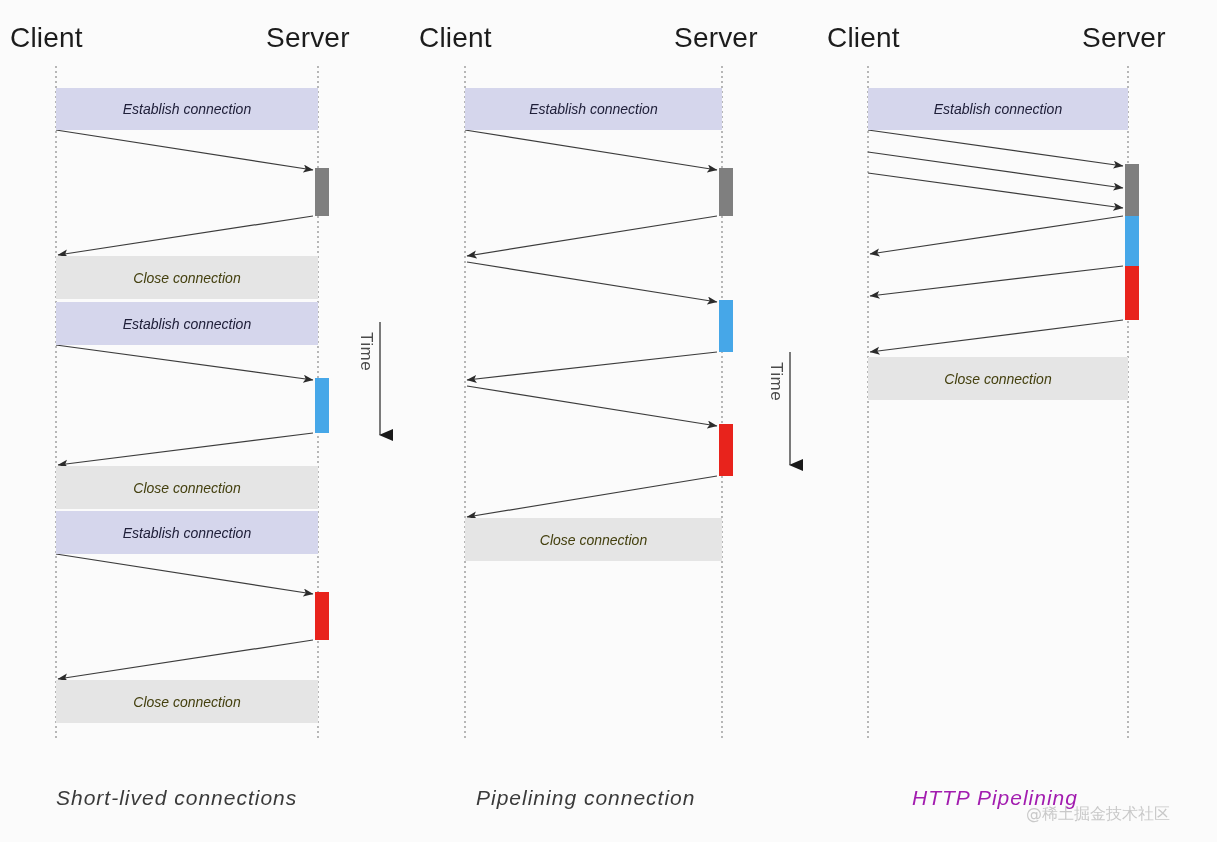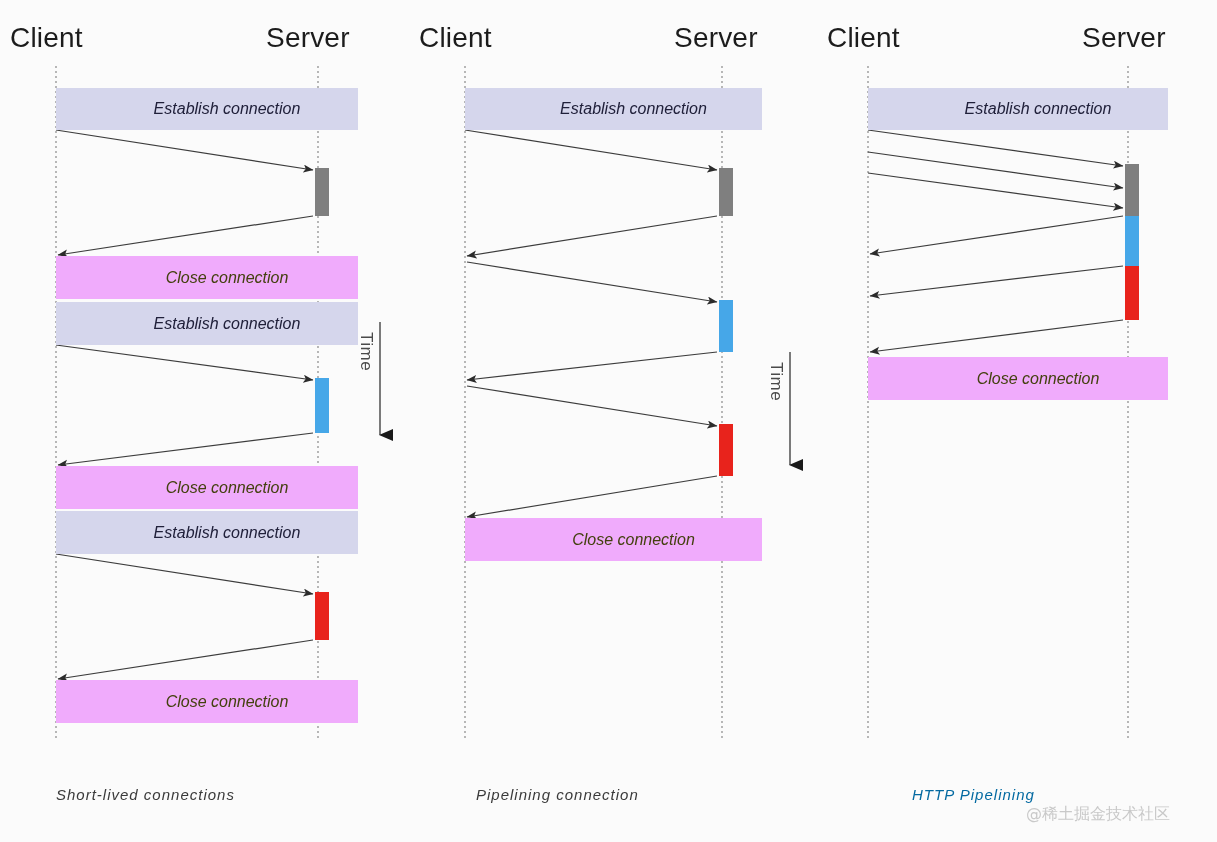--- a/index.html
+++ b/index.html
@@ -34,10 +34,9 @@
     align-items:center;
     justify-content:center;
     font-style:italic;
-    font-size:16px;
+    font-size:14px;
     white-space:nowrap;
     font-family:"Liberation Sans","DejaVu Sans",sans-serif;
-    padding-left:40px;
   }
   .band.establish{background:#d5d6ec;color:#20203a;}
   .band.close{background:#f0abfc;color:#44400f;}

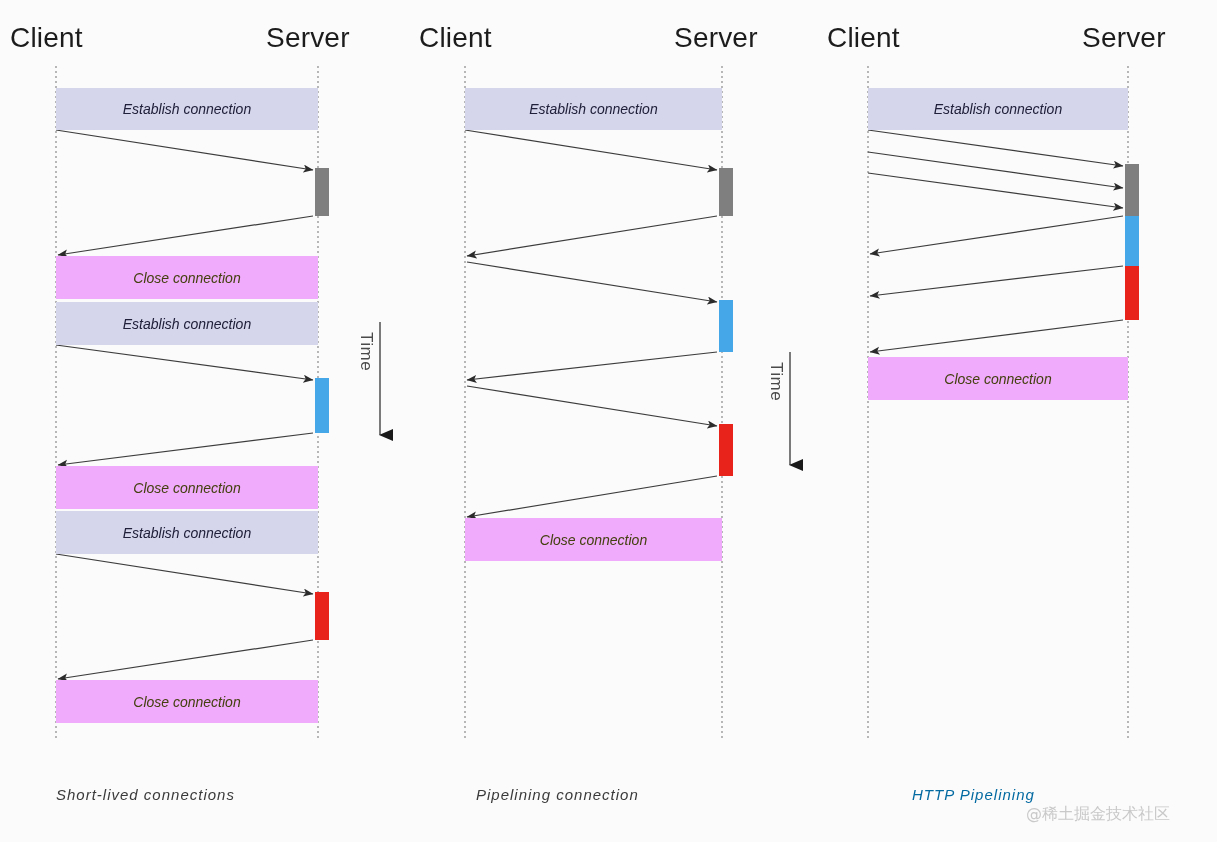--- a/index.html
+++ b/index.html
@@ -39,7 +39,7 @@
     font-family:"Liberation Sans","DejaVu Sans",sans-serif;
   }
   .band.establish{background:#d5d6ec;color:#20203a;}
-  .band.close{background:#f0abfc;color:#44400f;}
+  .band.close{background:#e5e5e5;color:#44400f;}
   .time-label{
     position:absolute;
     font-size:17px;

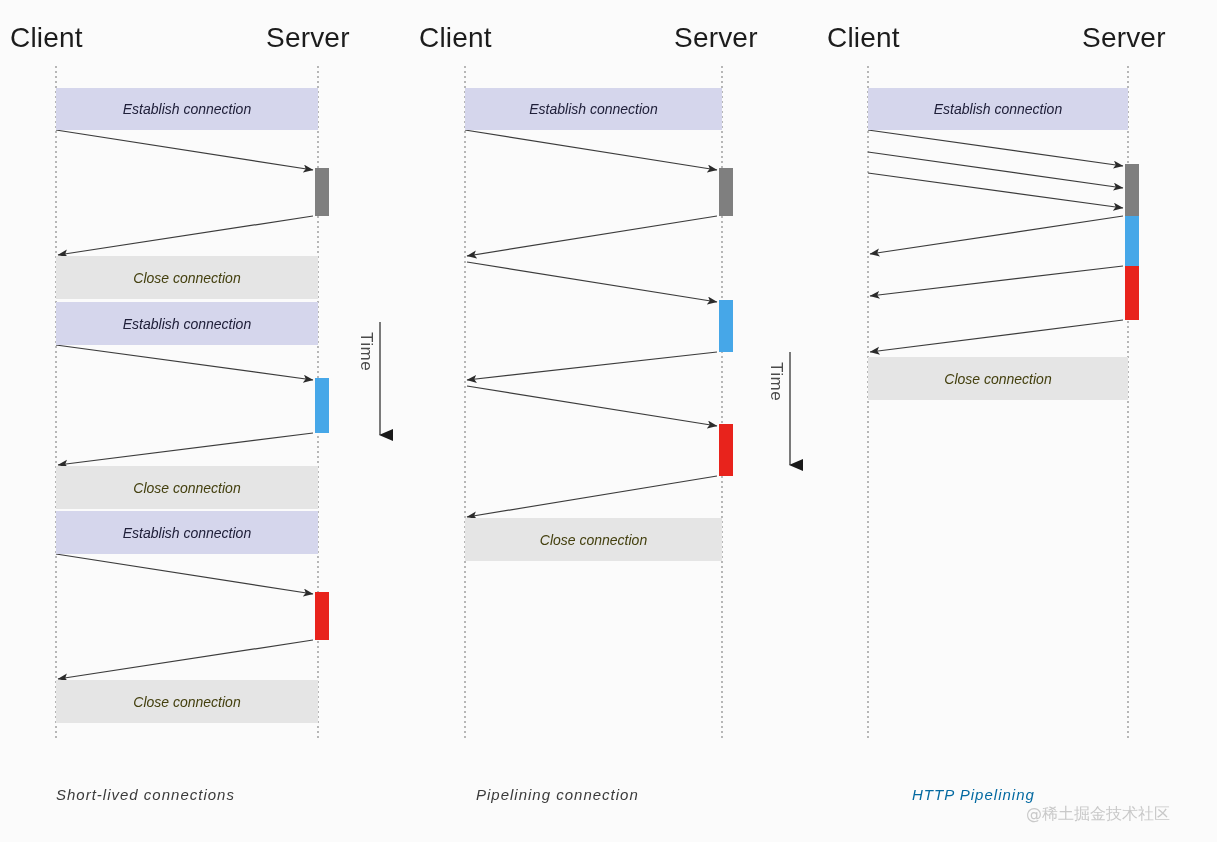--- a/index.html
+++ b/index.html
@@ -21,7 +21,7 @@
   }
   .caption{
     position:absolute;
-    font-size:15px;
+    font-size:21px;
     font-style:italic;
     color:#3a3a3a;
     white-space:nowrap;

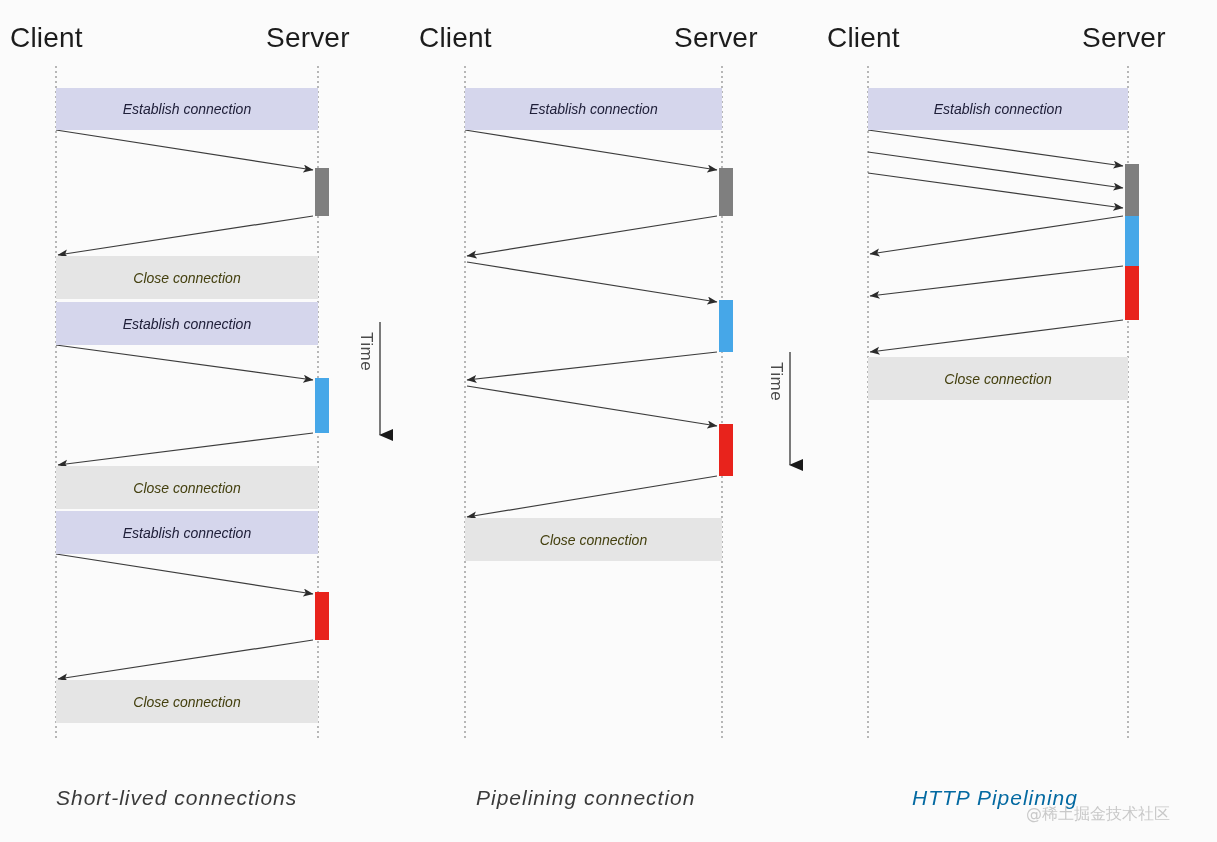--- a/index.html
+++ b/index.html
@@ -135,7 +135,7 @@
       <div style="position: absolute; left: 1125px; top: 164px; width: 14px; height: 52px; background: rgb(127, 127, 127);"></div>
       <div style="position: absolute; left: 1125px; top: 216px; width: 14px; height: 50px; background: rgb(70, 167, 232);"></div>
       <div style="position: absolute; left: 1125px; top: 266px; width: 14px; height: 54px; background: rgb(232, 35, 28);"></div>
-      <div class="caption" style="left: 912px; top: 786px; color: #0369a1;">HTTP Pipelining</div>
+      <div class="caption" style="left: 912px; top: 786px; color: #a21caf;">HTTP Pipelining</div>
       <div class="time-label" style="left: 356px; top: 332px;">Time</div>
       <div class="time-label" style="left: 766px; top: 362px;">Time</div>
       <div class="watermark" style="left: 1026px; top: 804px; color: rgb(201, 201, 201);">@稀土掘金技术社区</div>

